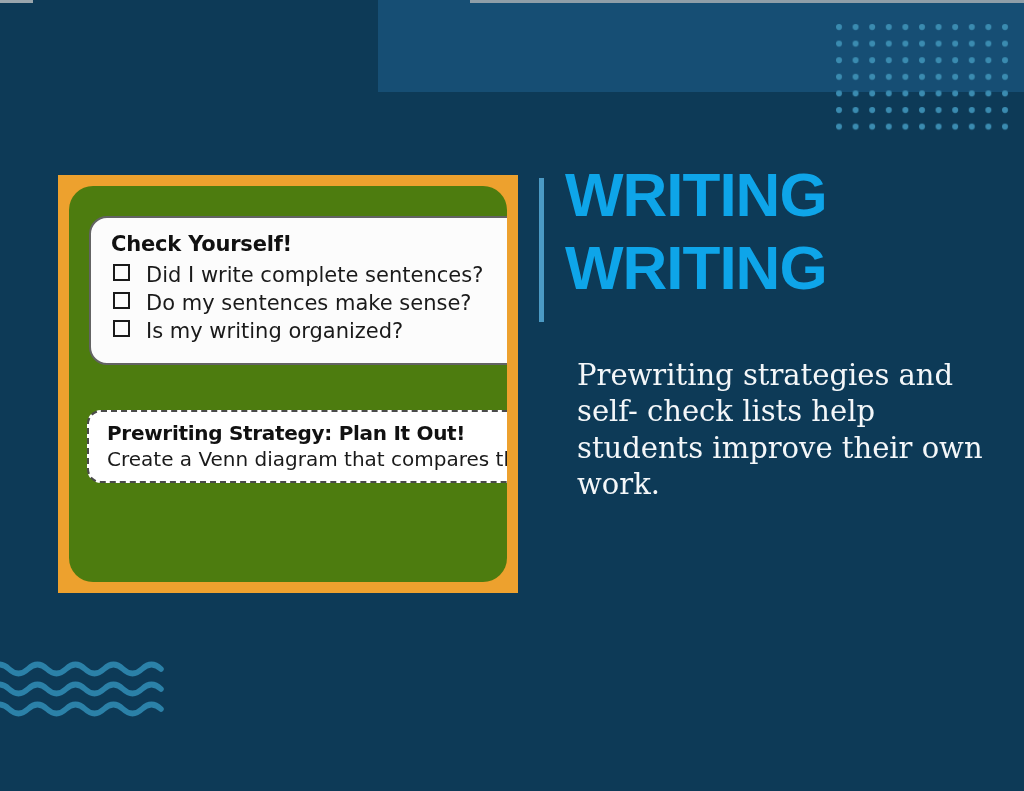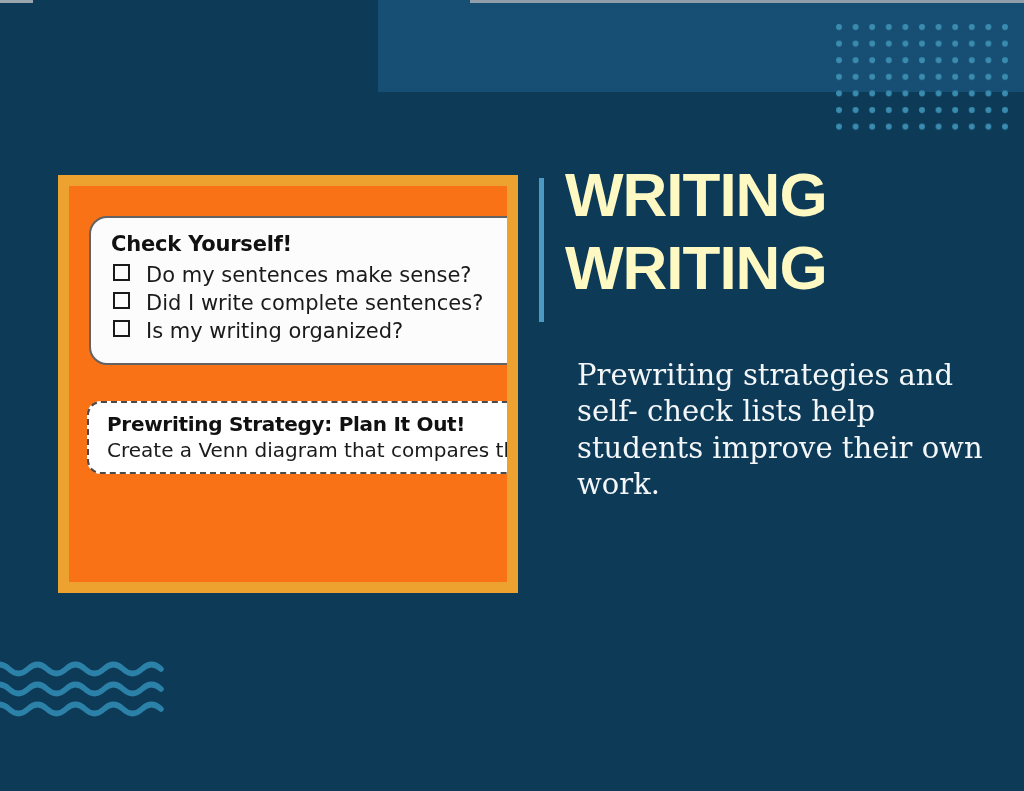--- a/index.html
+++ b/index.html
@@ -184,7 +184,7 @@
     font-weight: bold;
     font-size: 62px;
     line-height: 0.95em;
-    color: #fef9c3;
+    color: #0ea5e9;
     letter-spacing: -1px;
     margin: 0 0 14px 0;
   }

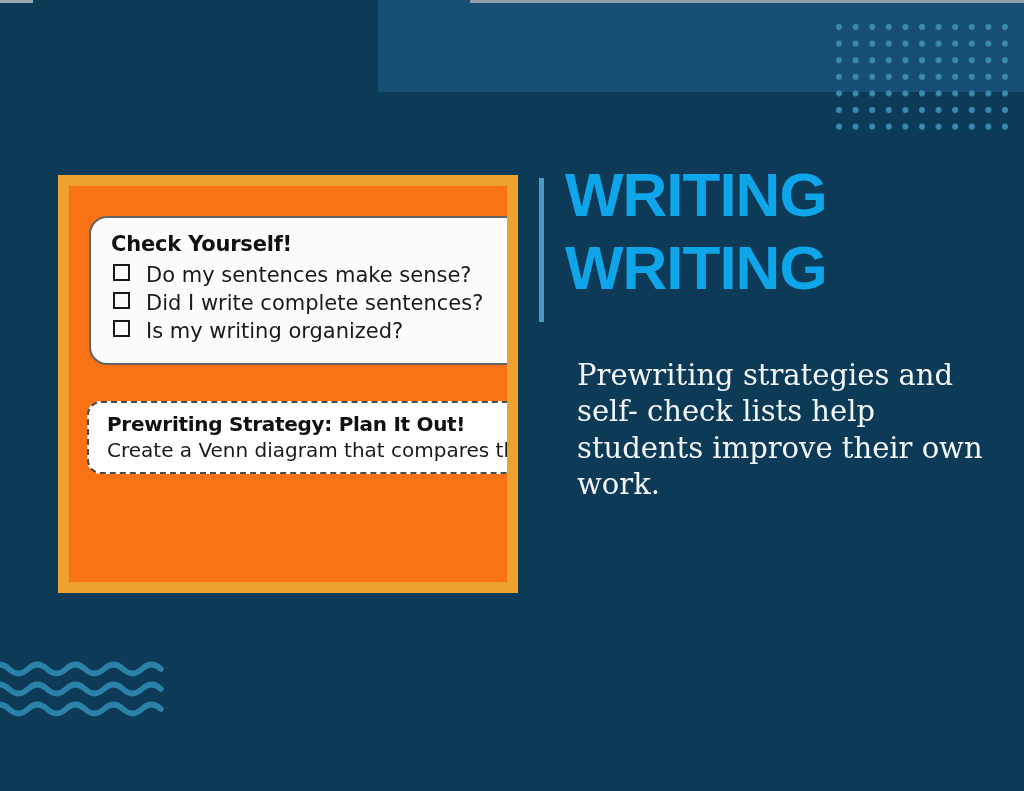--- a/index.html
+++ b/index.html
@@ -76,8 +76,9 @@
     position: relative;
     width: 100%;
     height: 100%;
-    background: #f97316;
+    background: #4d7c0f;
     overflow: hidden;
+    border-radius: 24px;
   }
 
   

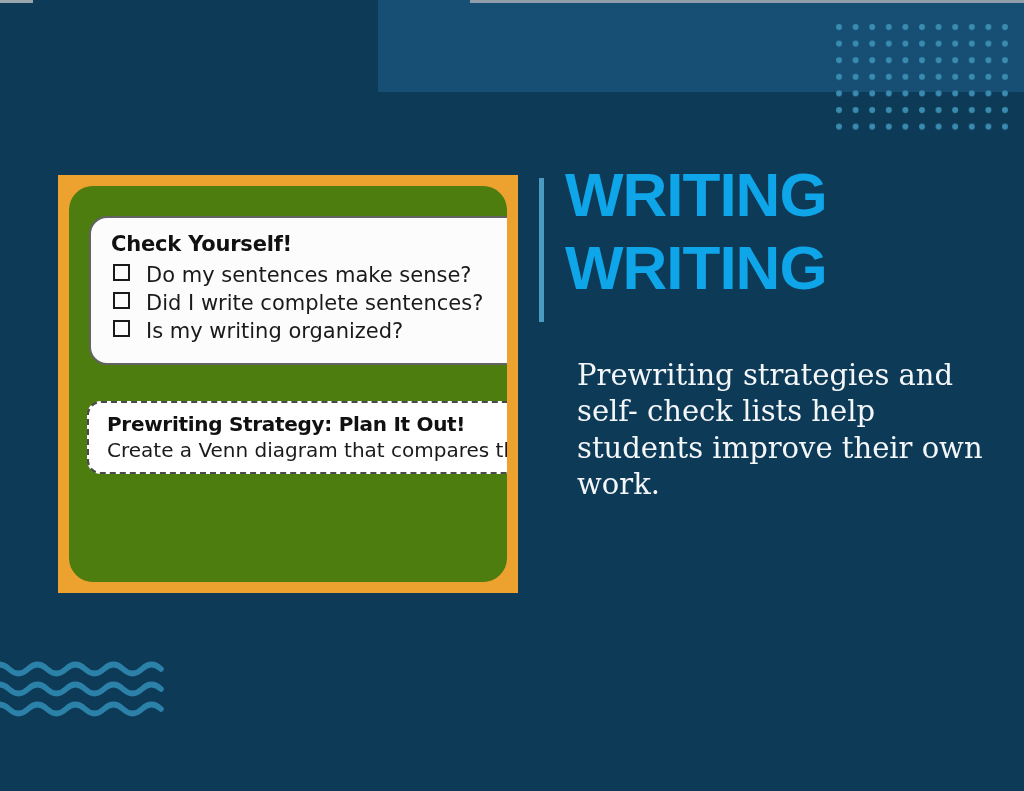--- a/index.html
+++ b/index.html
@@ -242,11 +242,11 @@
           <div class="check-title">Check Yourself!</div>
           <div class="check-item">
             <span class="cb-glyph"></span>
-            <span>Do my sentences make sense?</span>
+            <span>Did I write complete sentences?</span>
           </div>
           <div class="check-item">
             <span class="cb-glyph"></span>
-            <span>Did I write complete sentences?</span>
+            <span>Do my sentences make sense?</span>
           </div>
           <div class="check-item">
             <span class="cb-glyph"></span>

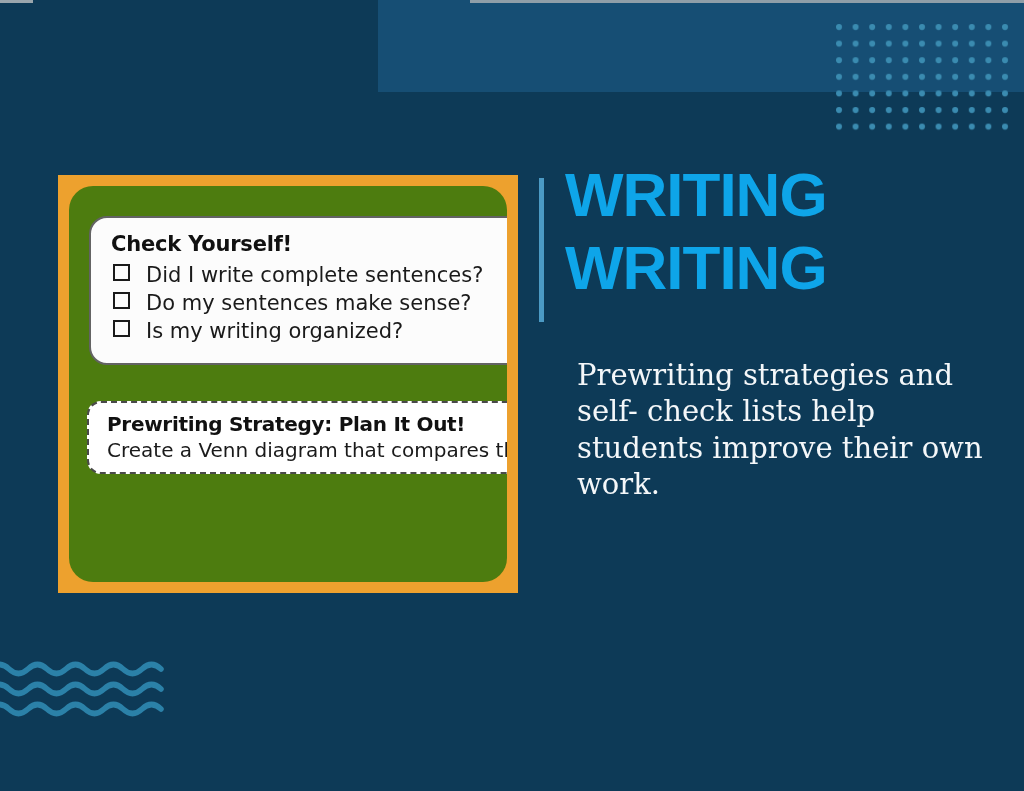--- a/index.html
+++ b/index.html
@@ -133,7 +133,7 @@
   .prewrite-box {
     position: absolute;
     left: 18px;
-    top: 215px;
+    top: 224px;
     width: 644px;
     box-sizing: border-box;
     border: 2px dashed #4a4a4a;

